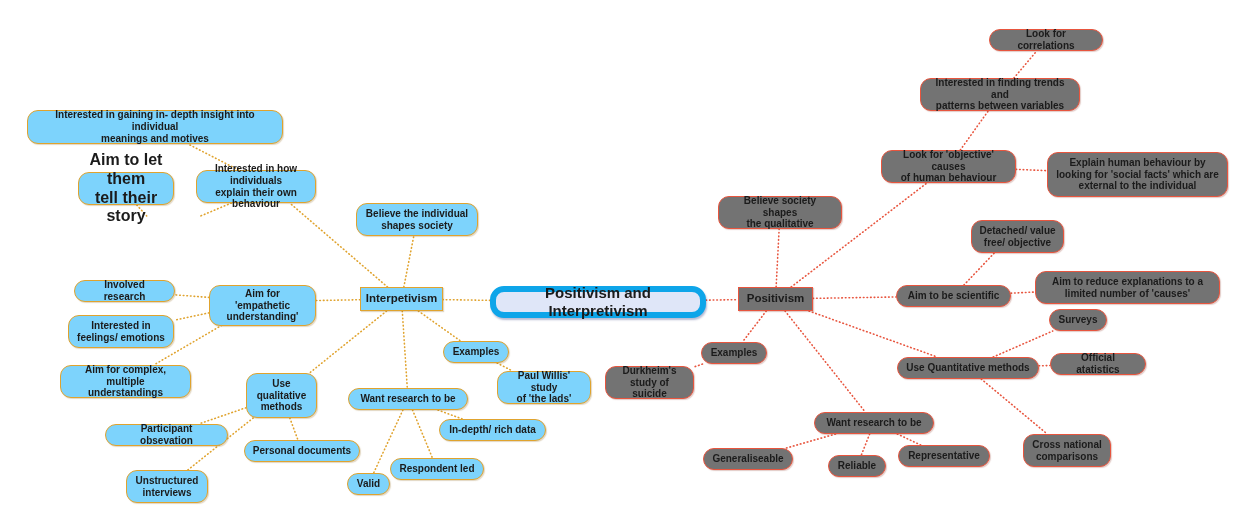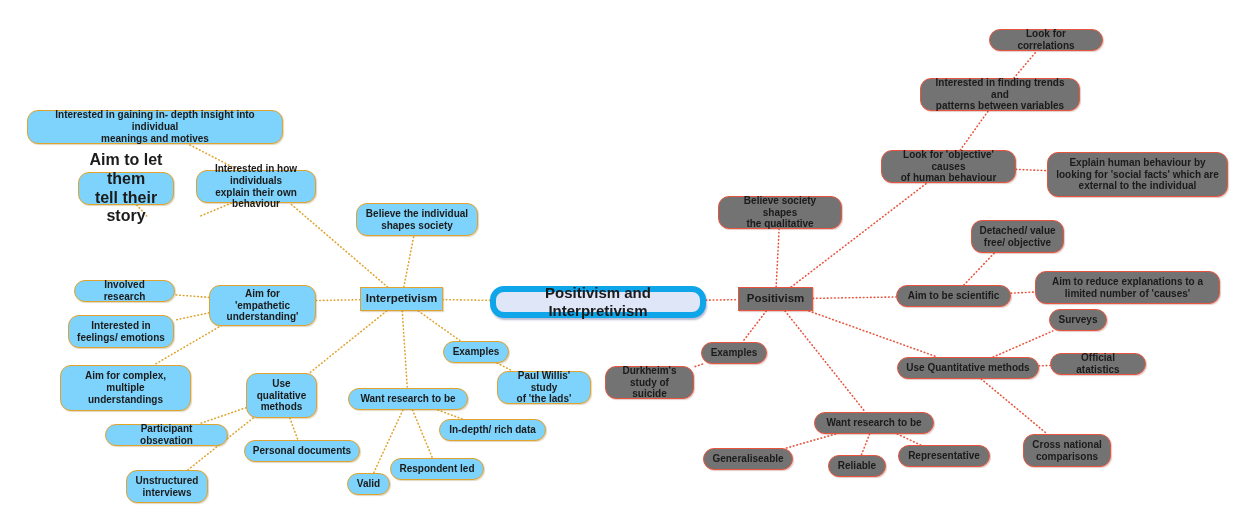--- a/index.html
+++ b/index.html
@@ -105,7 +105,7 @@
     <div class="node orange" style="left: 74px; top: 280px; width: 101px; height: 22px; font-size: 10px;">Involved research</div>
     <div class="node orange" style="left: 68px; top: 315px; width: 106px; height: 33px; font-size: 10px;">Interested in
 feelings/ emotions</div>
-    <div class="node orange" style="left: 60px; top: 365px; width: 131px; height: 46px; font-size: 10px;">Aim for complex,
+    <div class="node orange" style="left: 60px; top: 365px; width: 131px; height: 33px; font-size: 10px;">Aim for complex,
 multiple understandings</div>
     <div class="node orange" style="left: 246px; top: 373px; width: 71px; height: 45px; font-size: 10px;">Use
 qualitative

